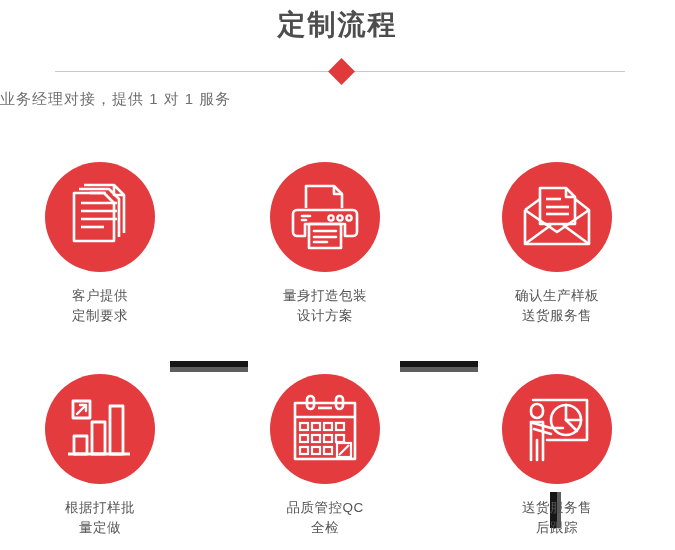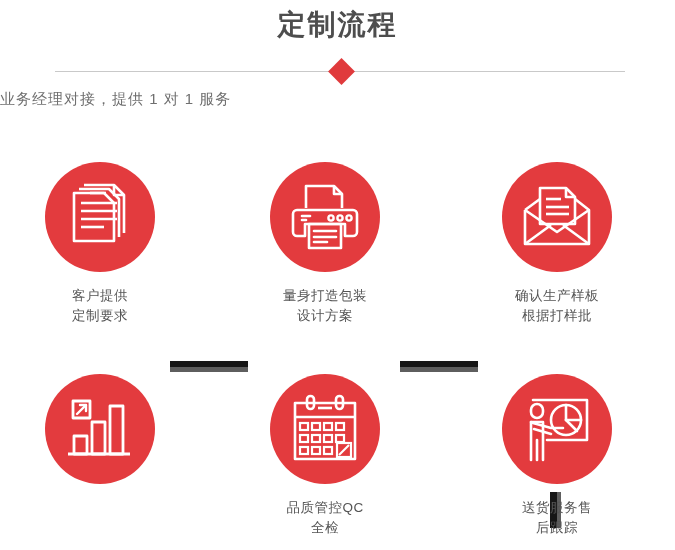--- a/index.html
+++ b/index.html
@@ -261,7 +261,7 @@
       </svg>
     </div>
     <div class="step-label">确认生产样板
-根据打样批</div>
+送货服务售</div>
   </div>
 
   <div class="step step-r2 step-c1">

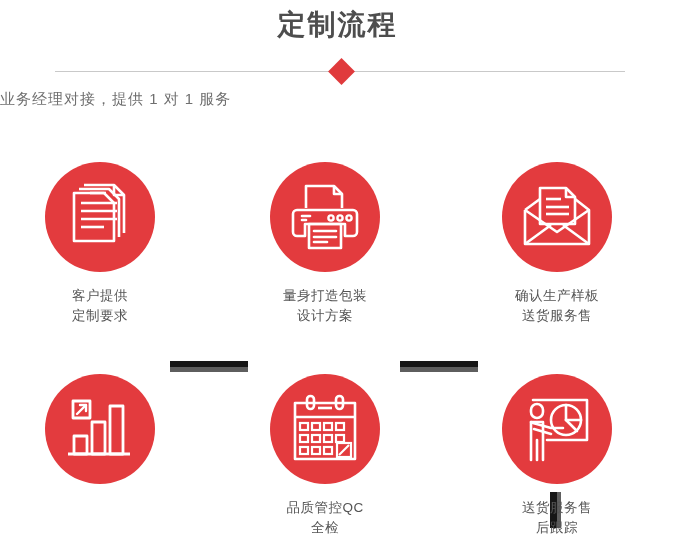--- a/index.html
+++ b/index.html
@@ -280,6 +280,8 @@
         </g>
       </svg>
     </div>
+    <div class="step-label">根据打样批
+量定做</div>
   </div>
 
   <div class="step step-r2 step-c3">

